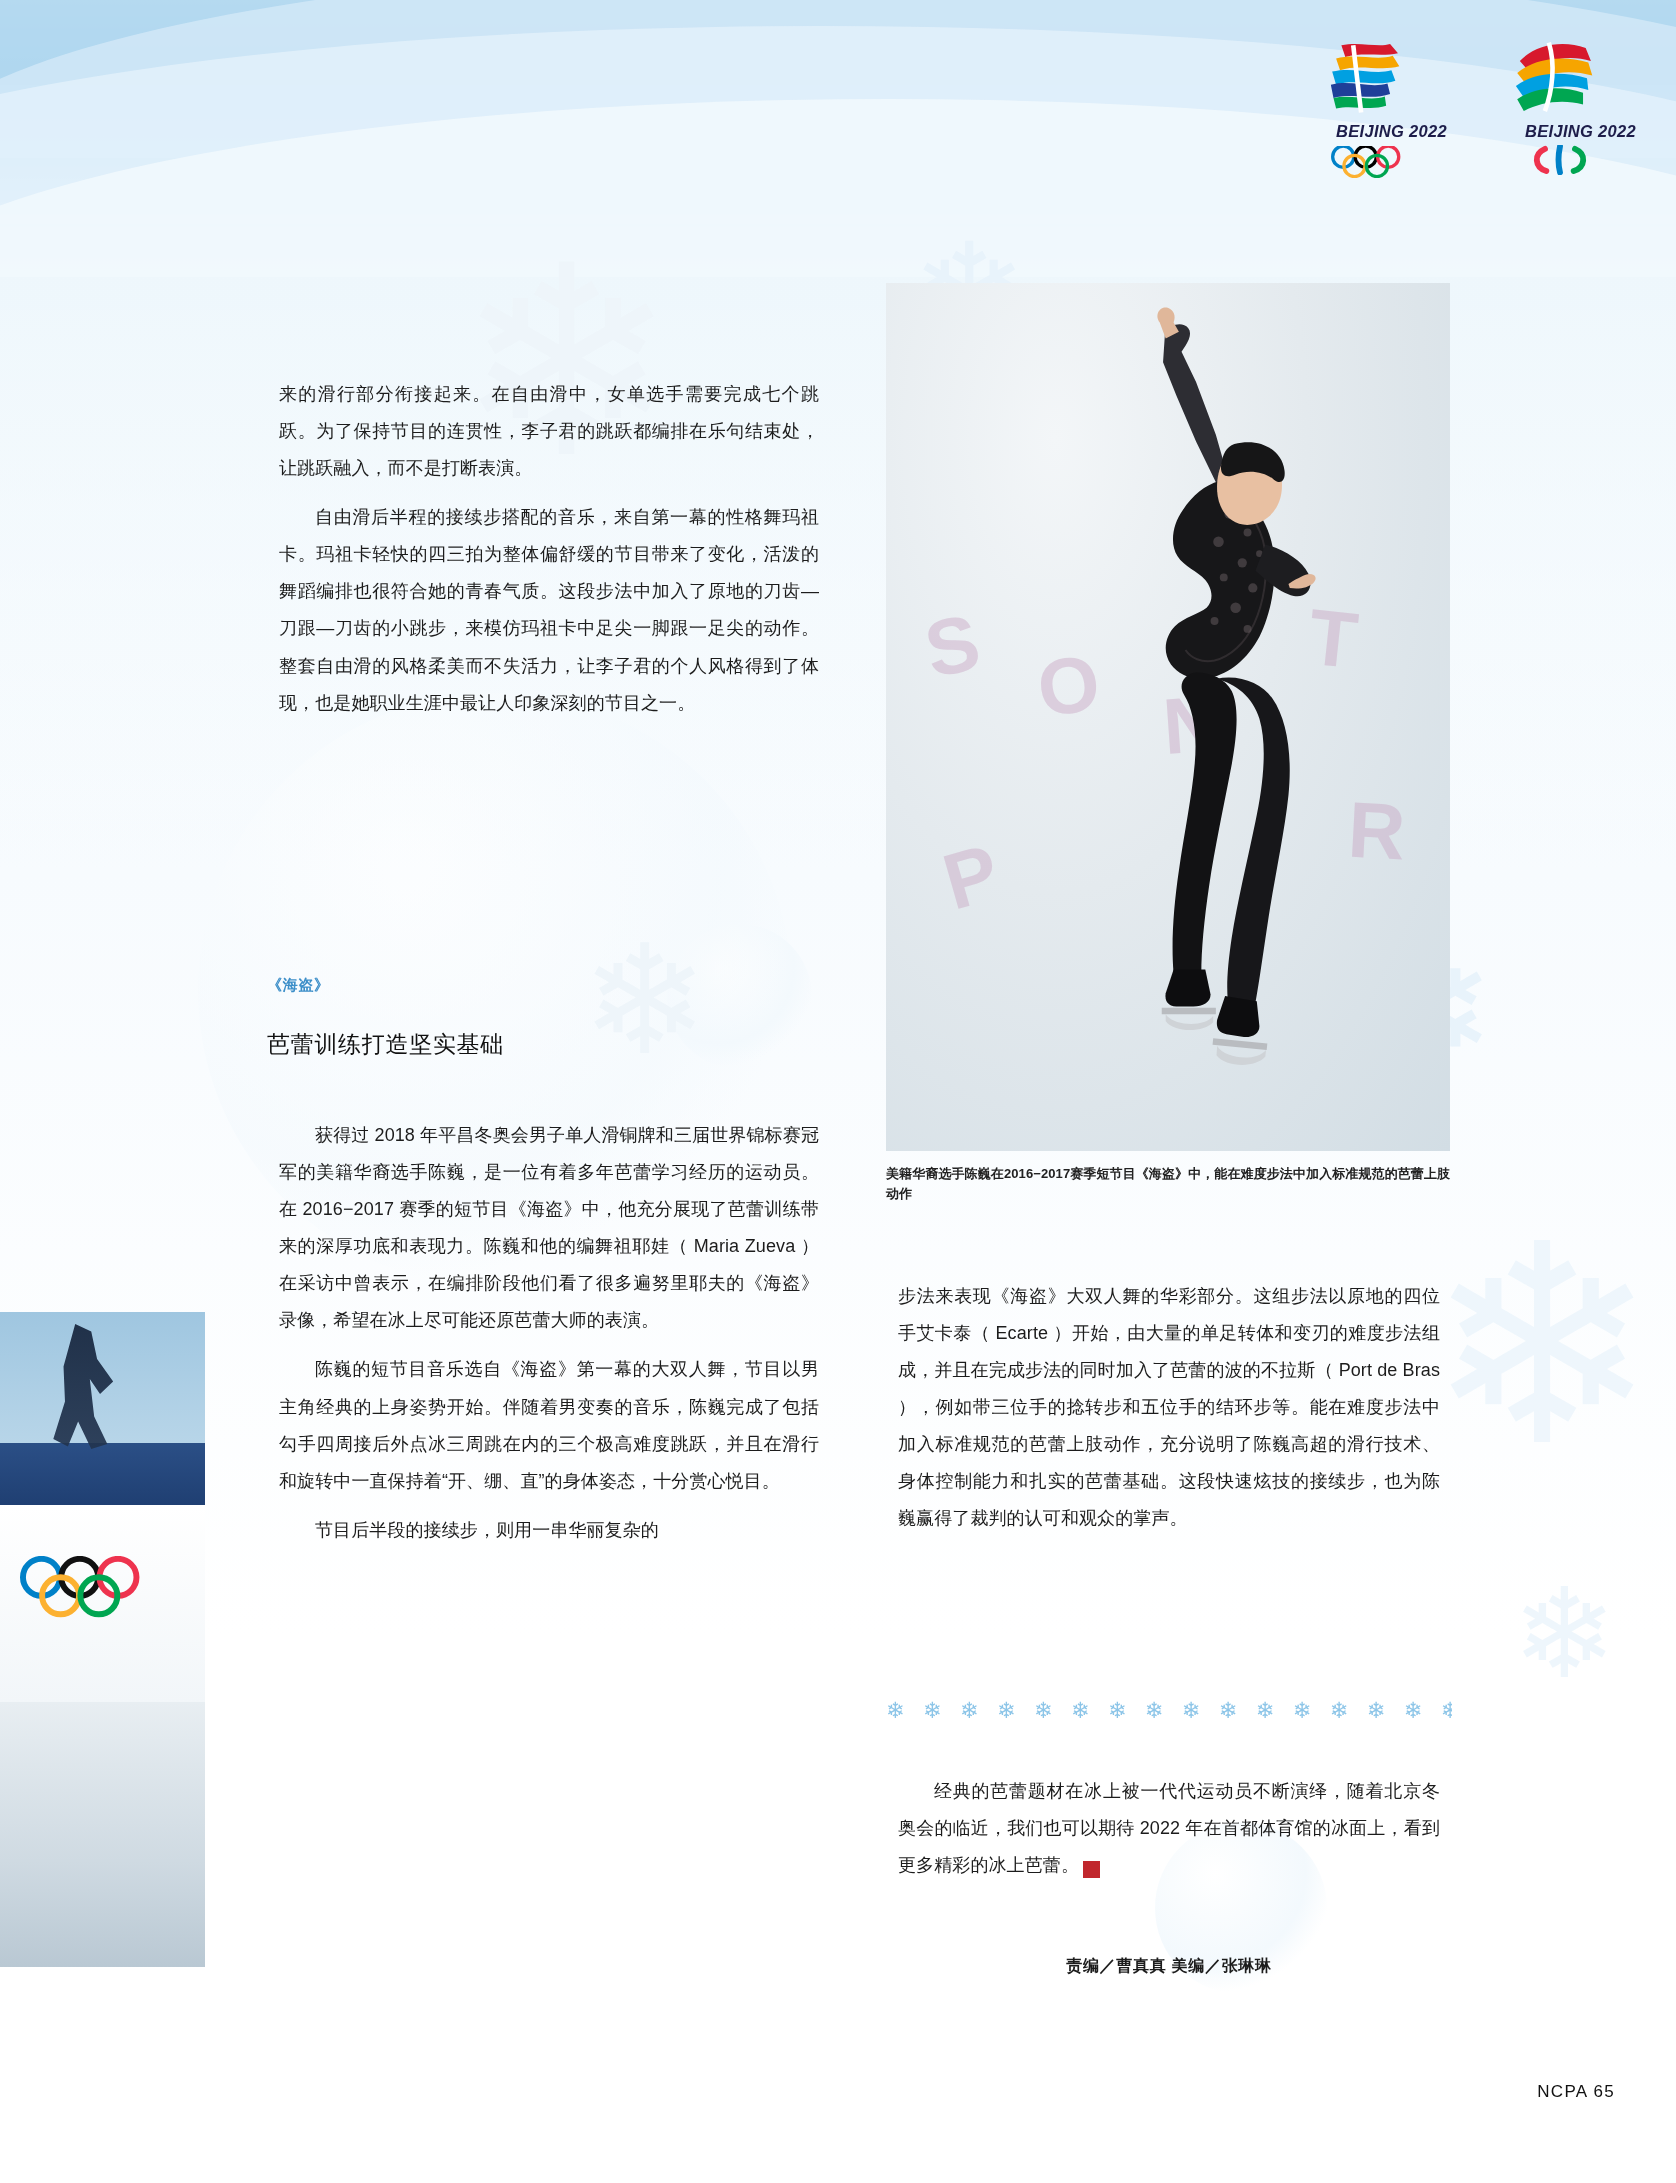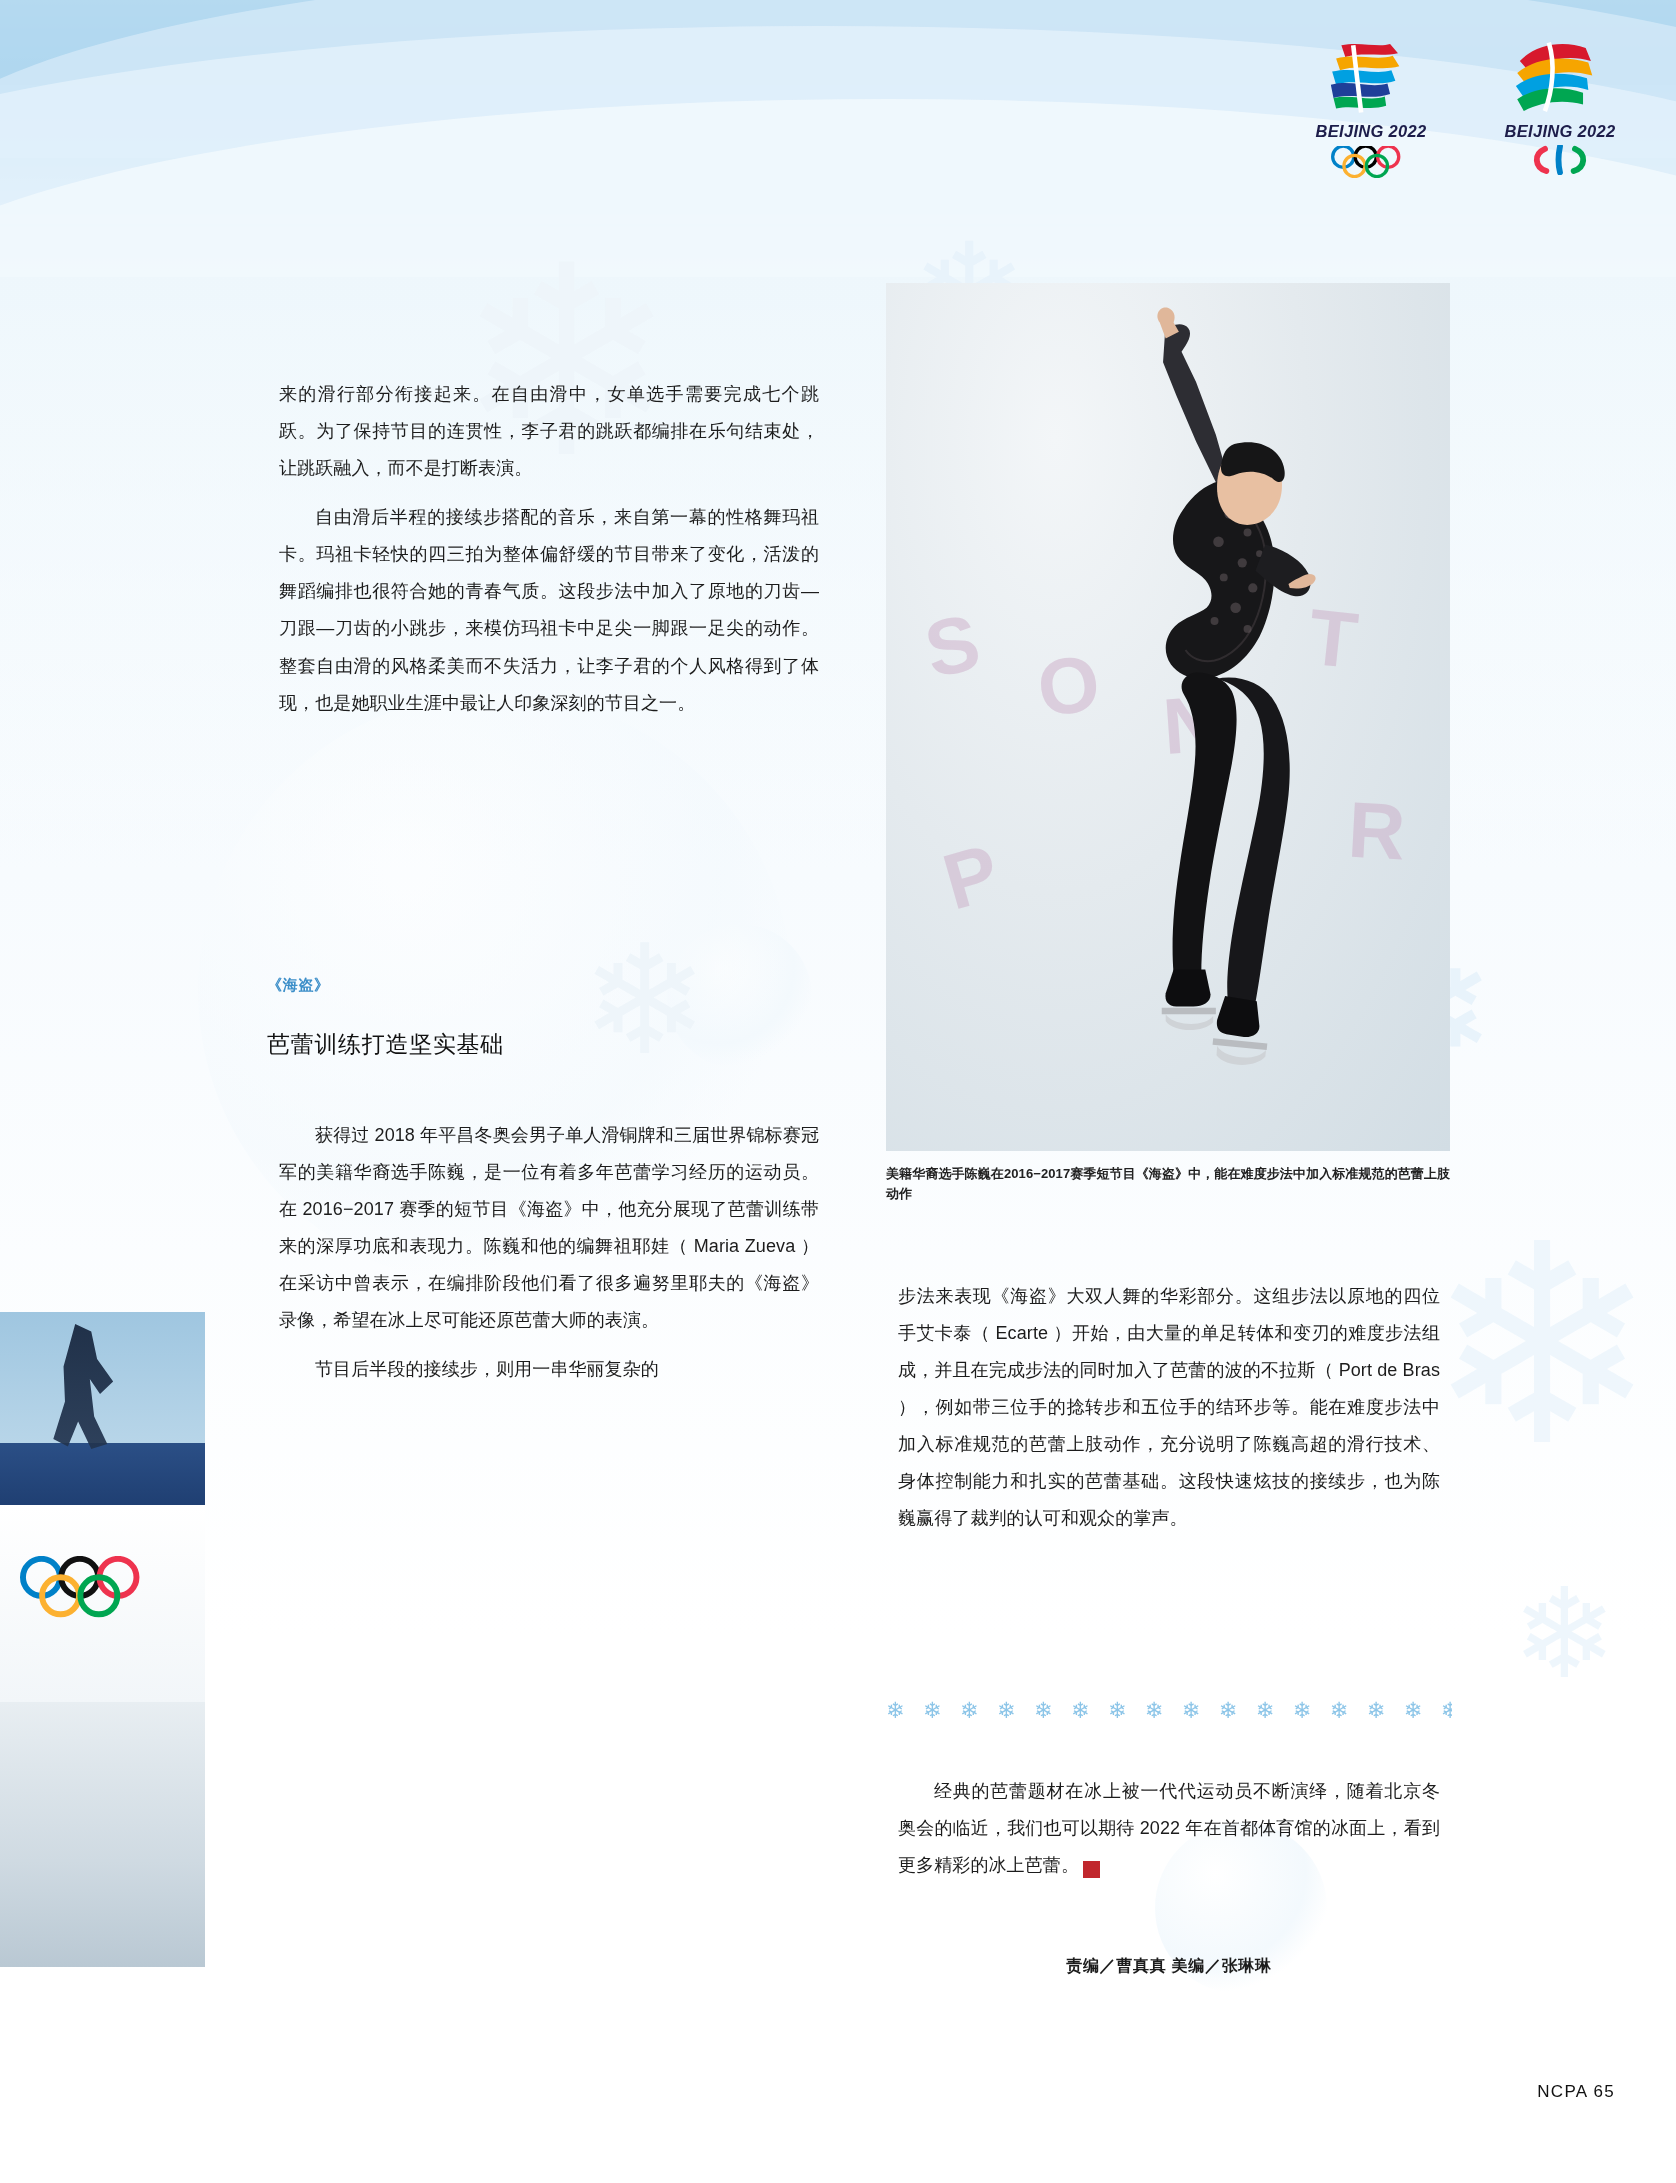--- a/index.html
+++ b/index.html
@@ -73,7 +73,7 @@
     gap: 37px;
     align-items: flex-start;
   }
-  .emblem { width: 152px; text-align: center; }
+  .emblem { width: 152px; text-align: right; }
   .emblem-mark { height: 79px; position: relative; }
   .emblem-word {
     font-family: "Liberation Sans", sans-serif;

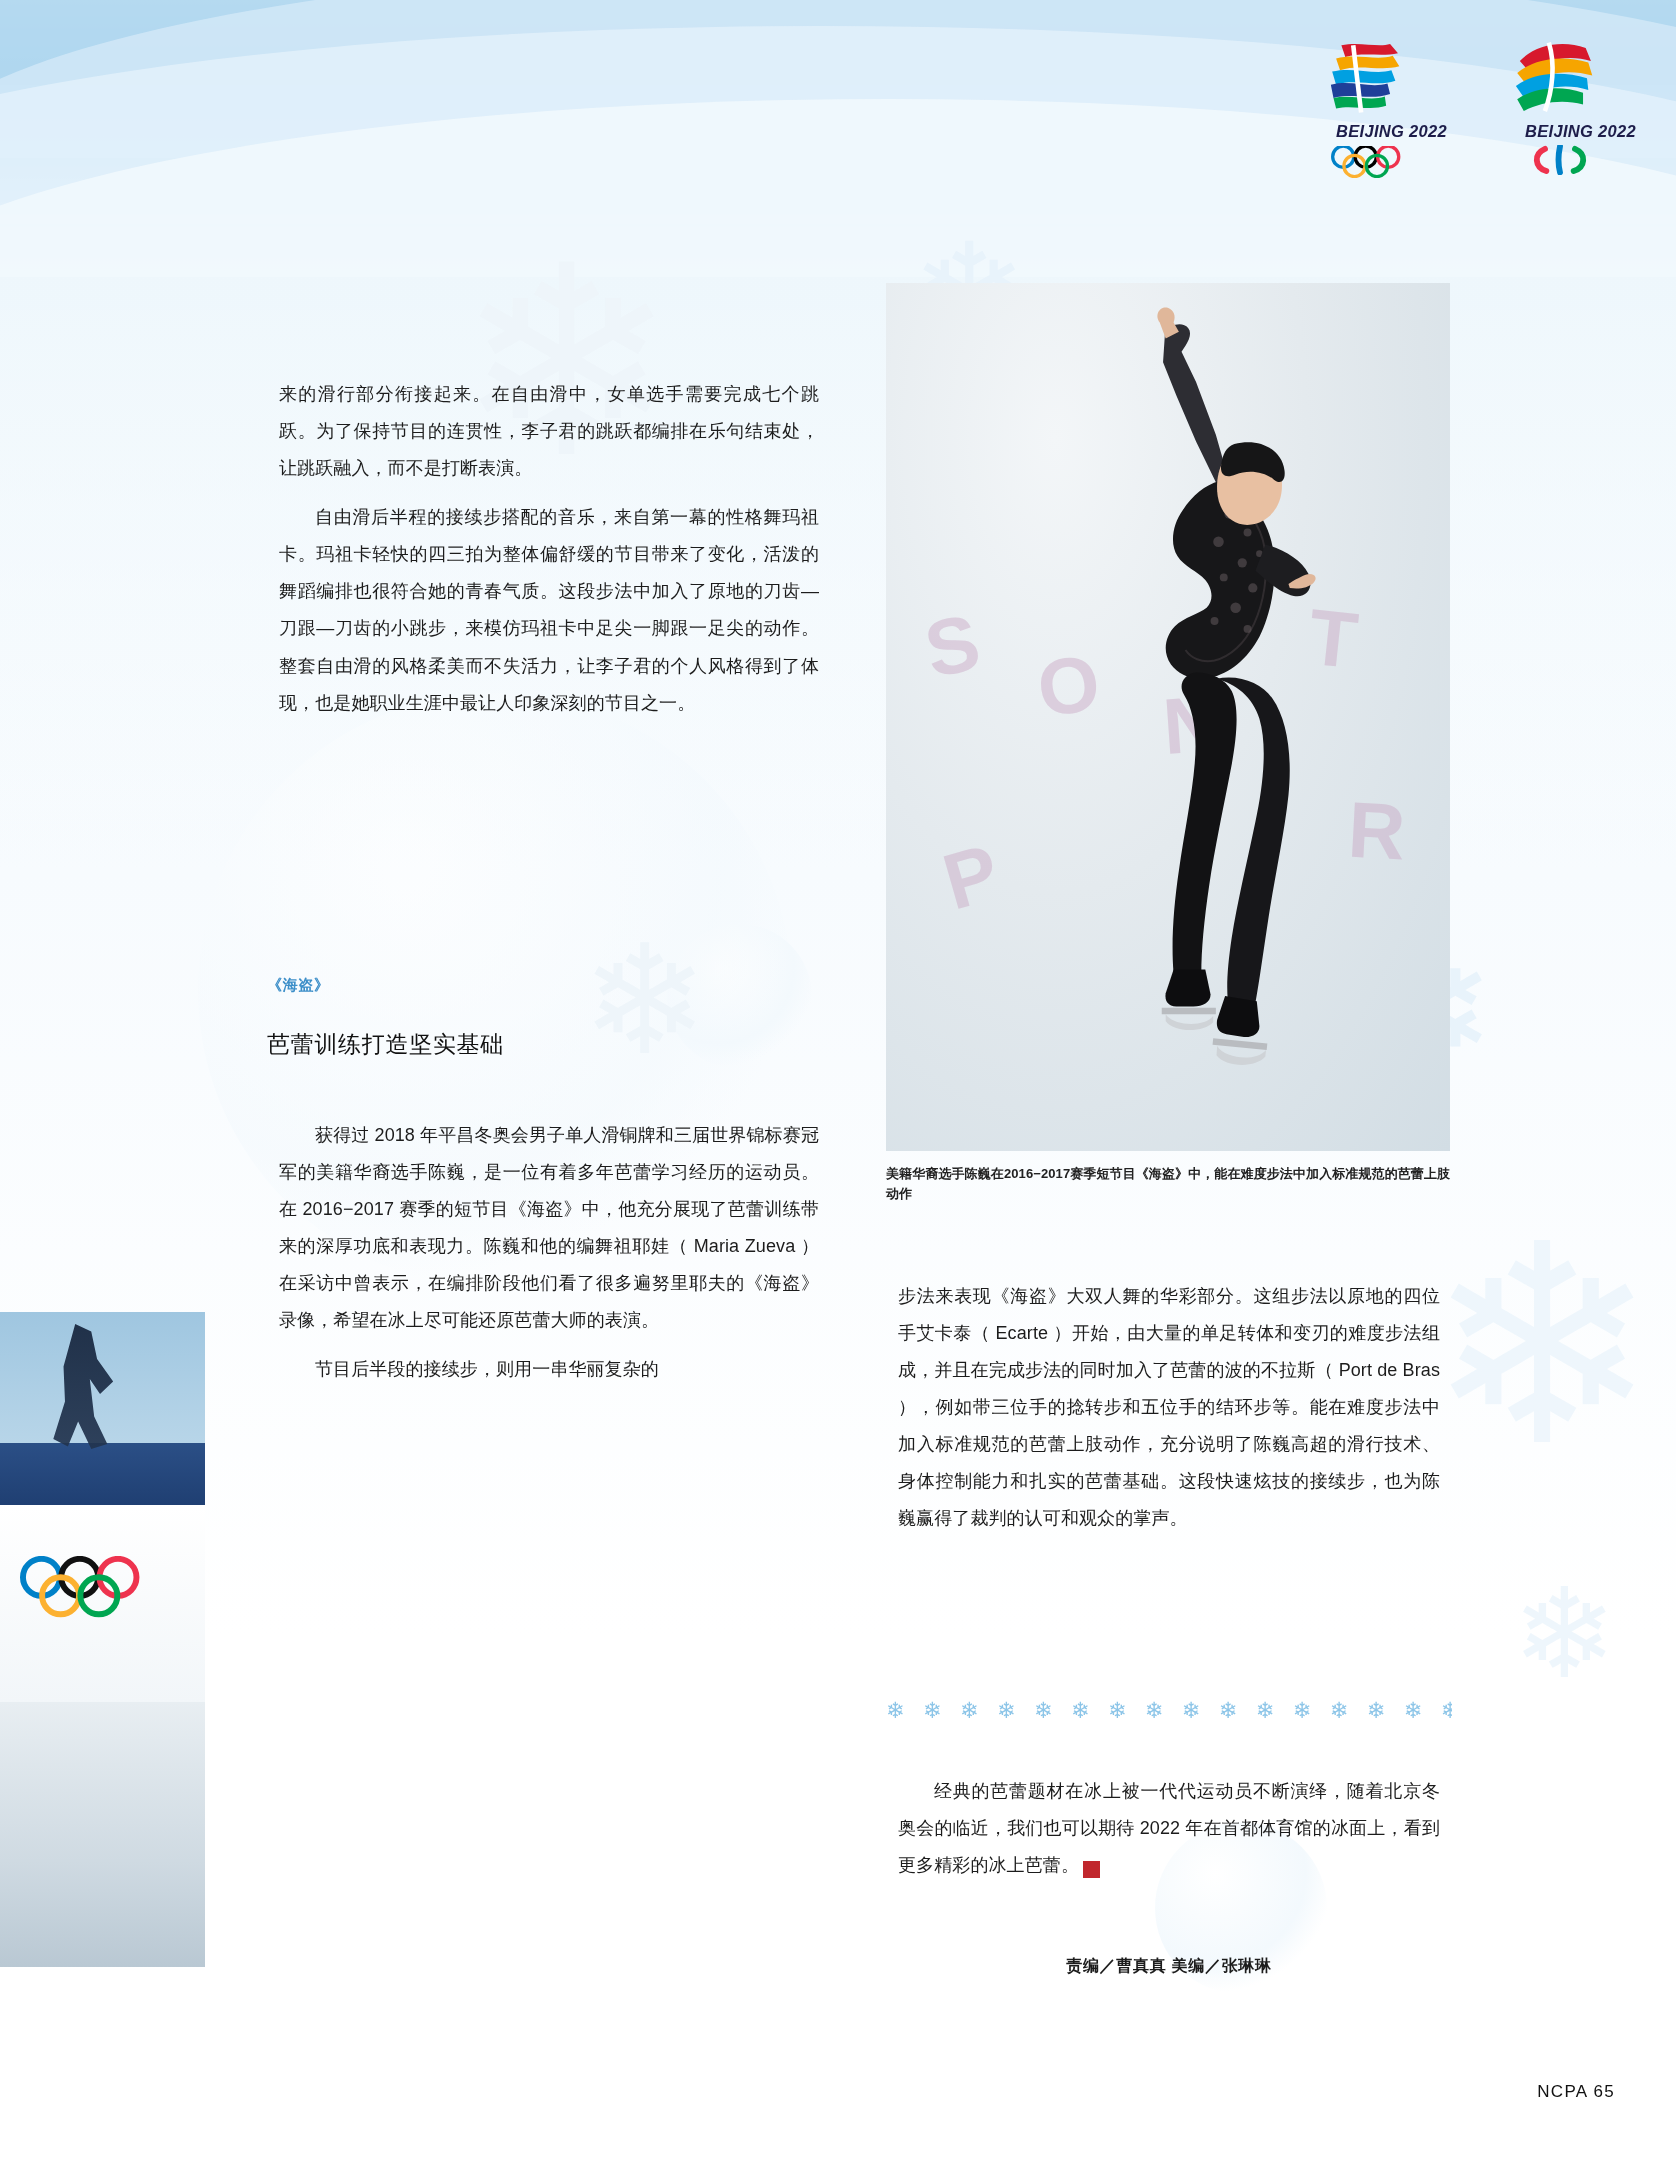--- a/index.html
+++ b/index.html
@@ -404,6 +404,7 @@
 
 <div class="col col-left-2">
   <p class="indent">获得过 2018 年平昌冬奥会男子单人滑铜牌和三届世界锦标赛冠军的美籍华裔选手陈巍，是一位有着多年芭蕾学习经历的运动员。在 2016−2017 赛季的短节目《海盗》中，他充分展现了芭蕾训练带来的深厚功底和表现力。陈巍和他的编舞祖耶娃（ Maria Zueva ）在采访中曾表示，在编排阶段他们看了很多遍努里耶夫的《海盗》录像，希望在冰上尽可能还原芭蕾大师的表演。</p>
+  <p class="indent">陈巍的短节目音乐选自《海盗》第一幕的大双人舞，节目以男主角经典的上身姿势开始。伴随着男变奏的音乐，陈巍完成了包括勾手四周接后外点冰三周跳在内的三个极高难度跳跃，并且在滑行和旋转中一直保持着“开、绷、直”的身体姿态，十分赏心悦目。</p>
   <p class="indent">节目后半段的接续步，则用一串华丽复杂的</p>
 </div>
 

